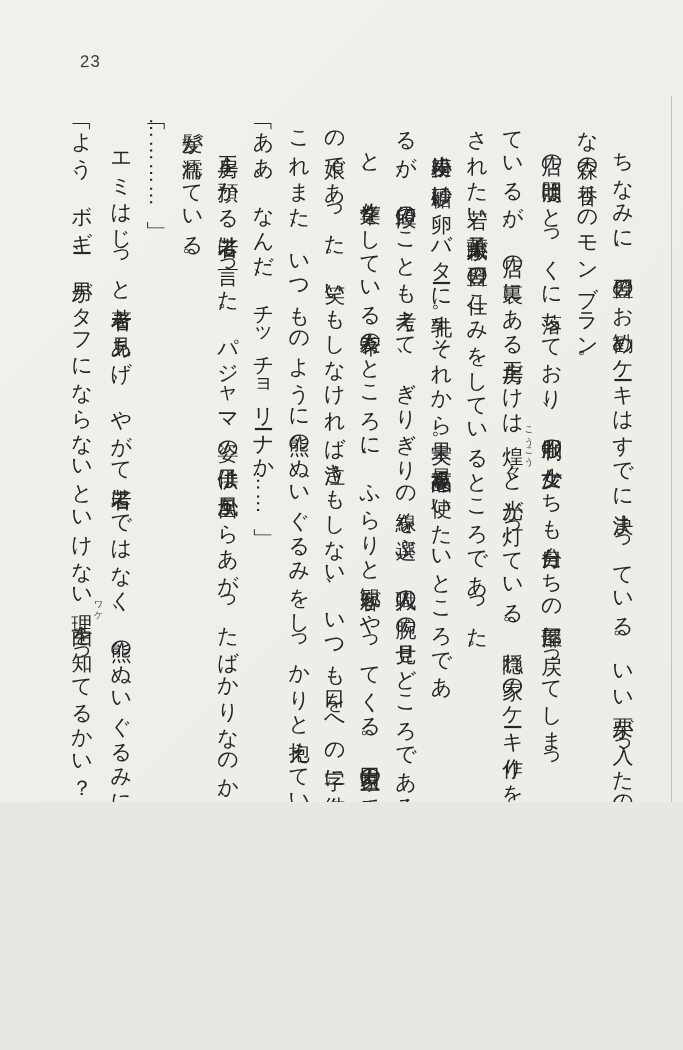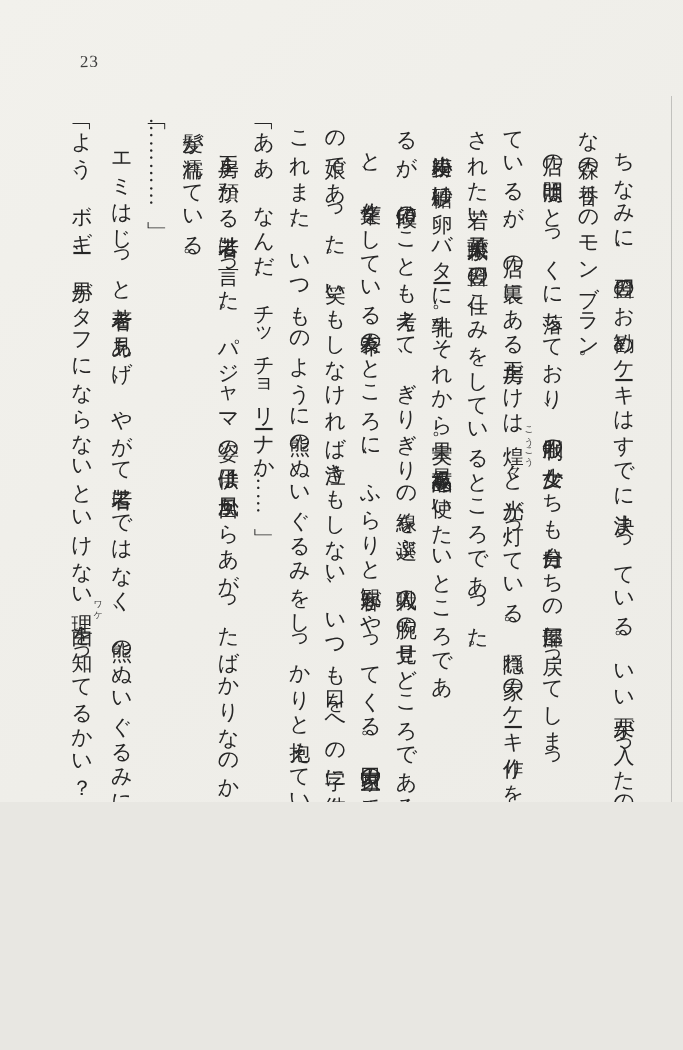--- a/index.html
+++ b/index.html
@@ -13,7 +13,7 @@
     height: 802px;
     background: linear-gradient(135deg, #f2f1ec 0%, #efeee9 55%, #edece7 100%);
     overflow: hidden;
-    font-family: Liberation Serif, serif;
+    font-family: Liberation Sans, sans-serif;
     color: #262626;
   }
   .page-number {

